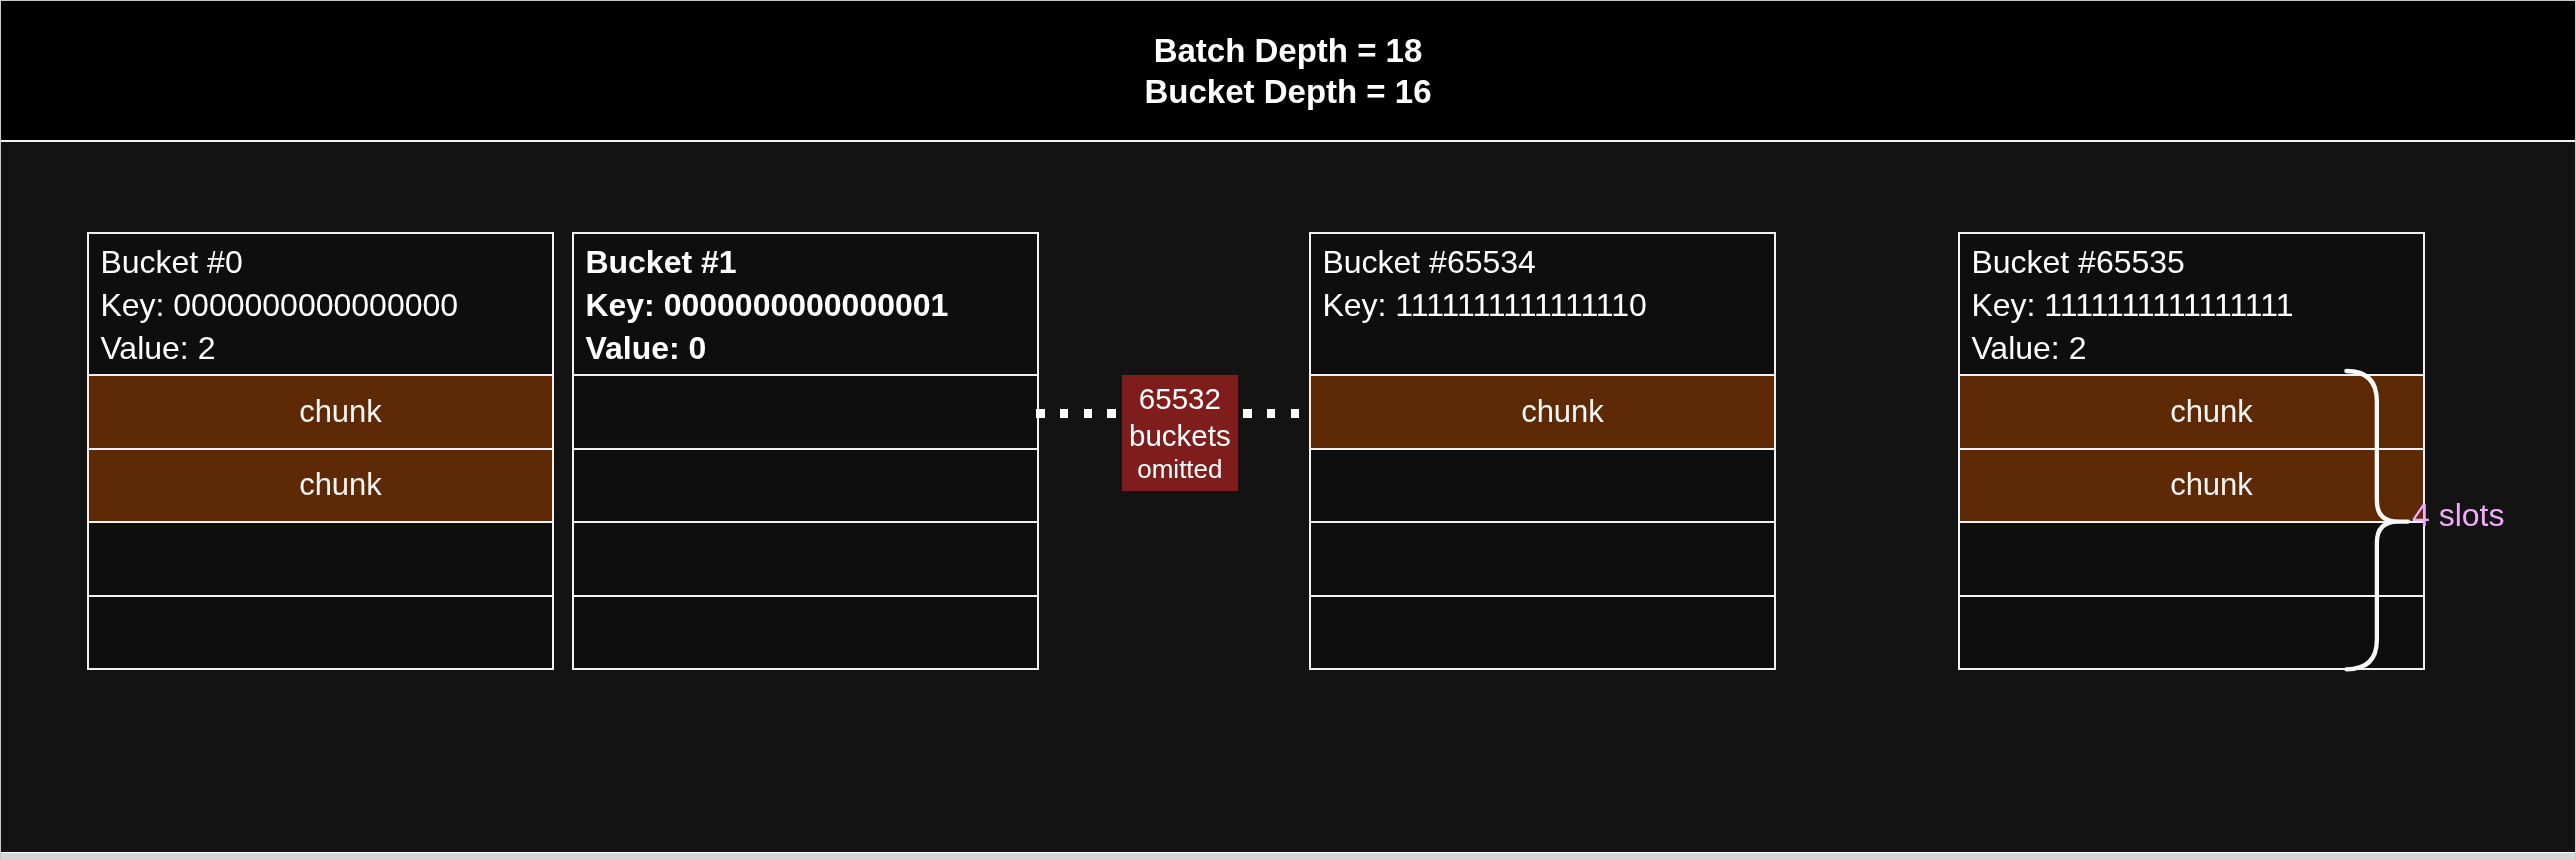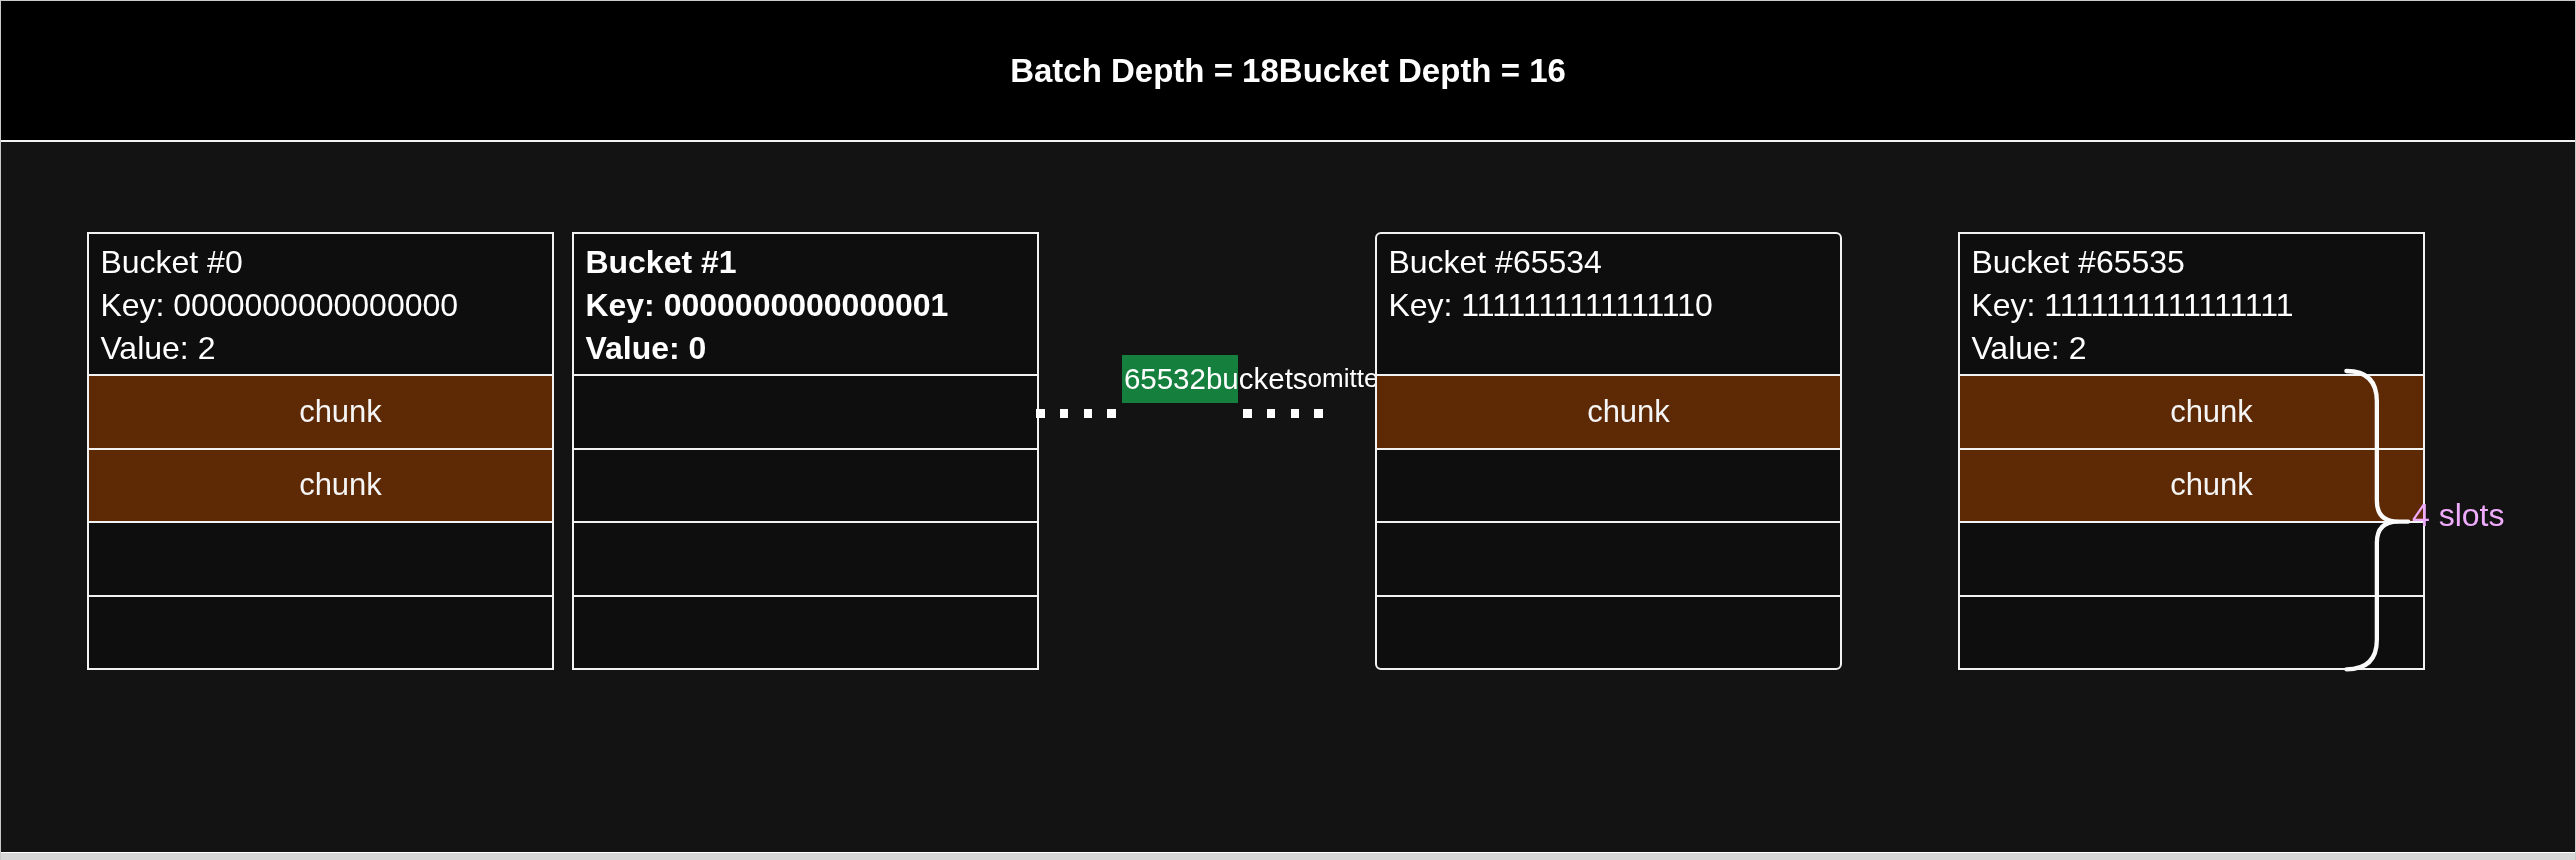--- a/index.html
+++ b/index.html
@@ -22,7 +22,7 @@
     box-sizing: border-box;
     background: #000000;
     border-bottom: 2.9px solid #f2f2f2;
-    display: flex; flex-direction: row; align-items: center; justify-content: center;
+    display: flex; flex-direction: column; align-items: center; justify-content: center;
     color: #ffffff; font-weight: bold; font-size: 33px; line-height: 41px;
     text-align: center;
   }

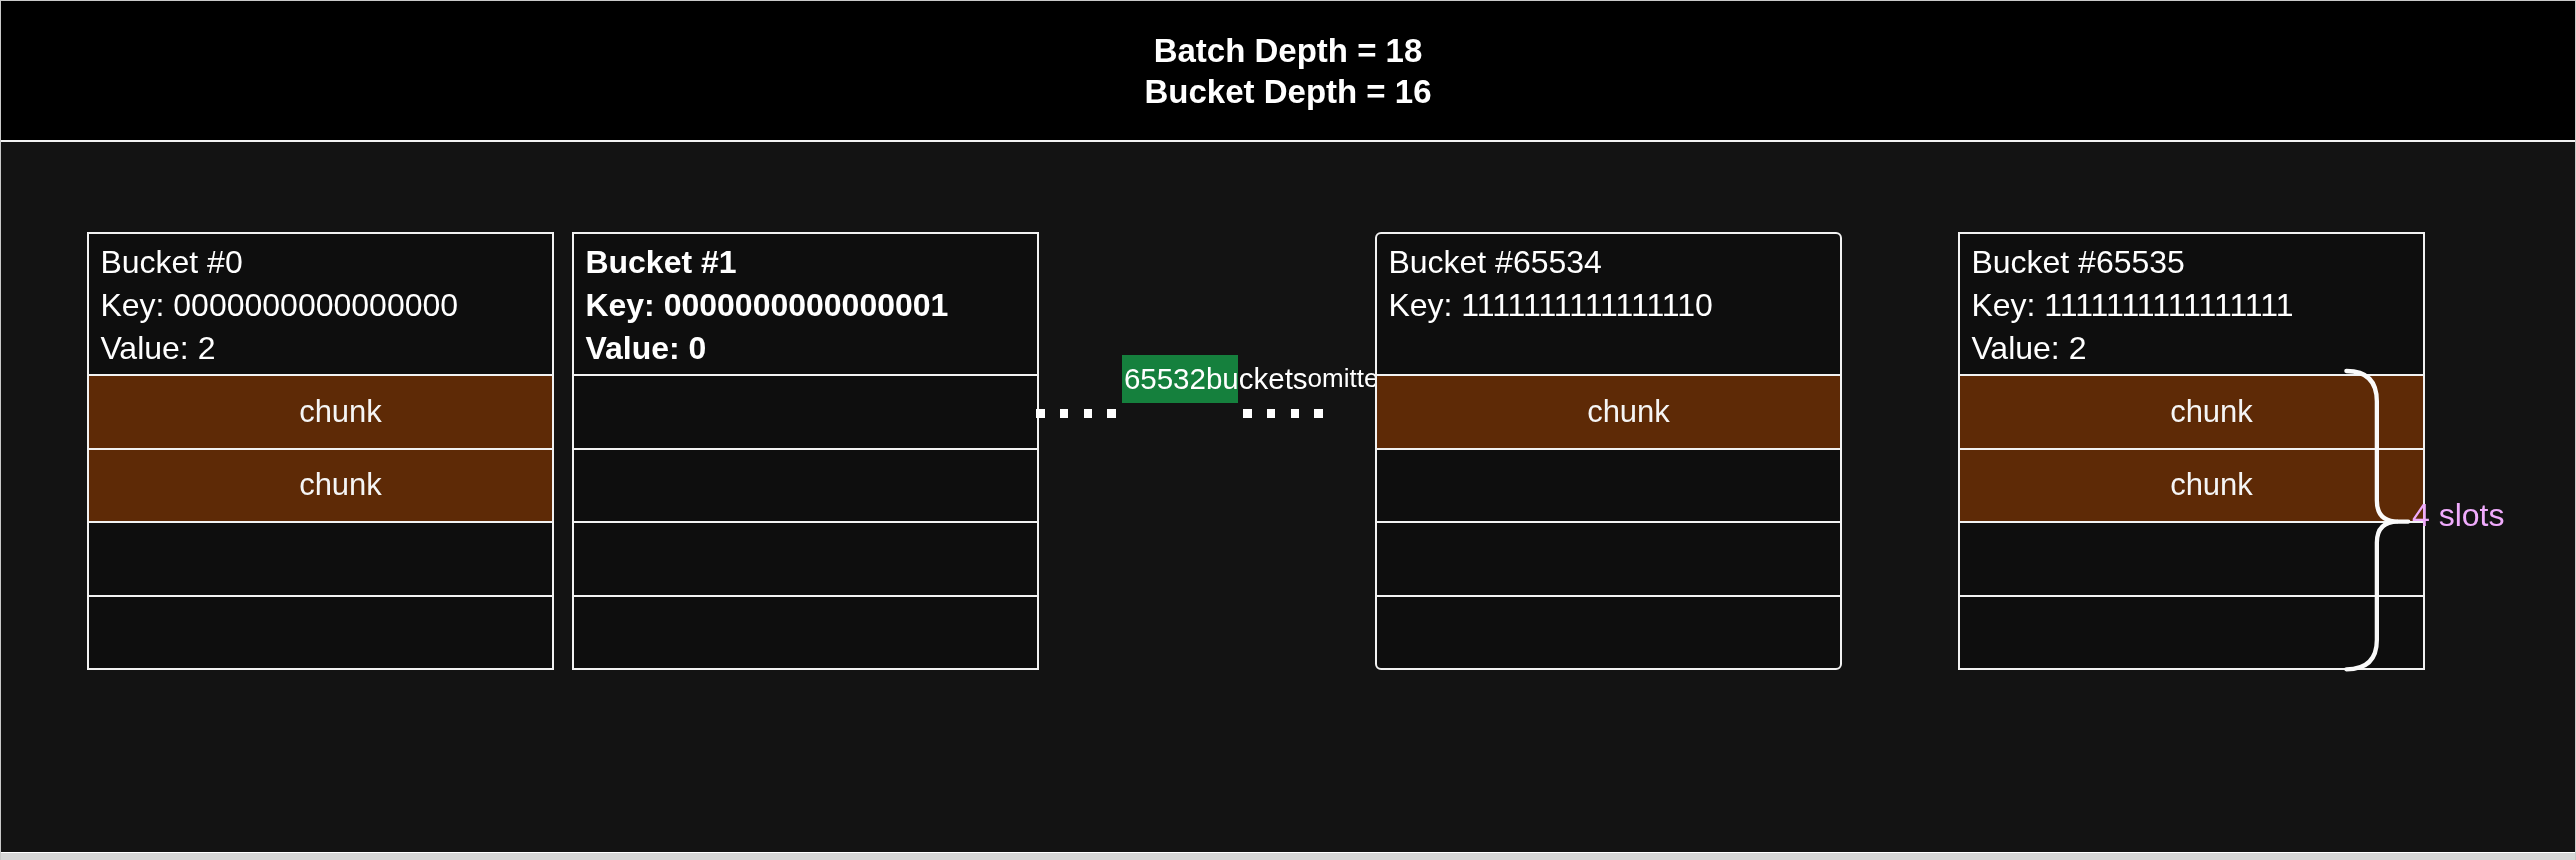--- a/index.html
+++ b/index.html
@@ -37,7 +37,7 @@
   }
   .bucket-0     { left: 86px; }
   .bucket-1     { left: 571px; font-weight: bold; }
-  .bucket-65534 { left: 1374px; border-radius: 6px; }
+  .bucket-65534 { left: 1308px; }
   .bucket-65535 { left: 1957px; }
   .bucket-header {
     flex: 0 0 142px;

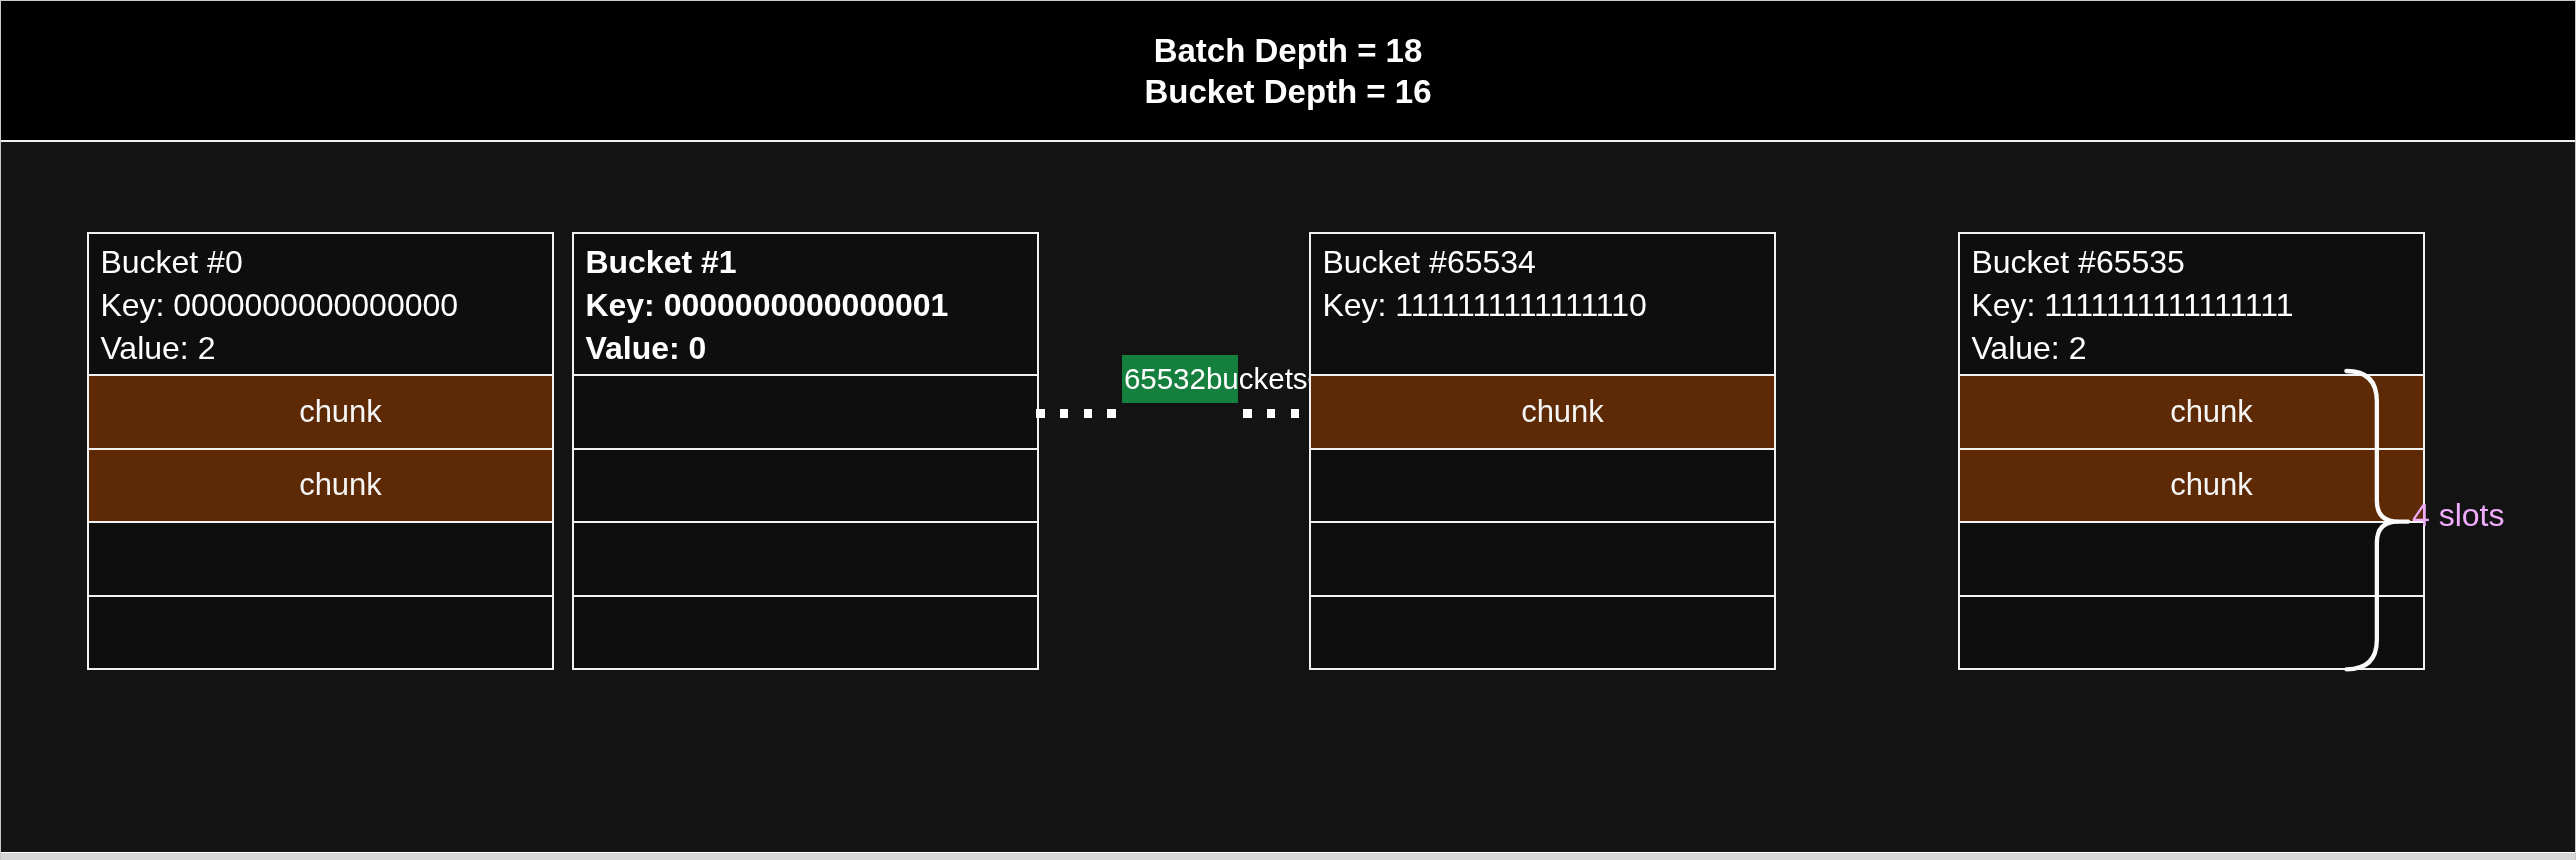--- a/index.html
+++ b/index.html
@@ -58,10 +58,10 @@
   .slot.filled { background: var(--chunk-color, #5e2a06); padding-left: 40px; }
   
   .omitted-box {
-    position: absolute; left: 1121px; top: 354px; width: 112px;
-    background: #15803d;
+    position: absolute; left: 1121px; top: 374px; width: 112px;
+    background: #7f1d1d;
     color: #ffffff;
-    display: flex; flex-direction: row; align-items: center;
+    display: flex; flex-direction: column; align-items: center;
     text-align: center;
     padding: 4.8px 1.9px 6.7px 1.9px;
   }

